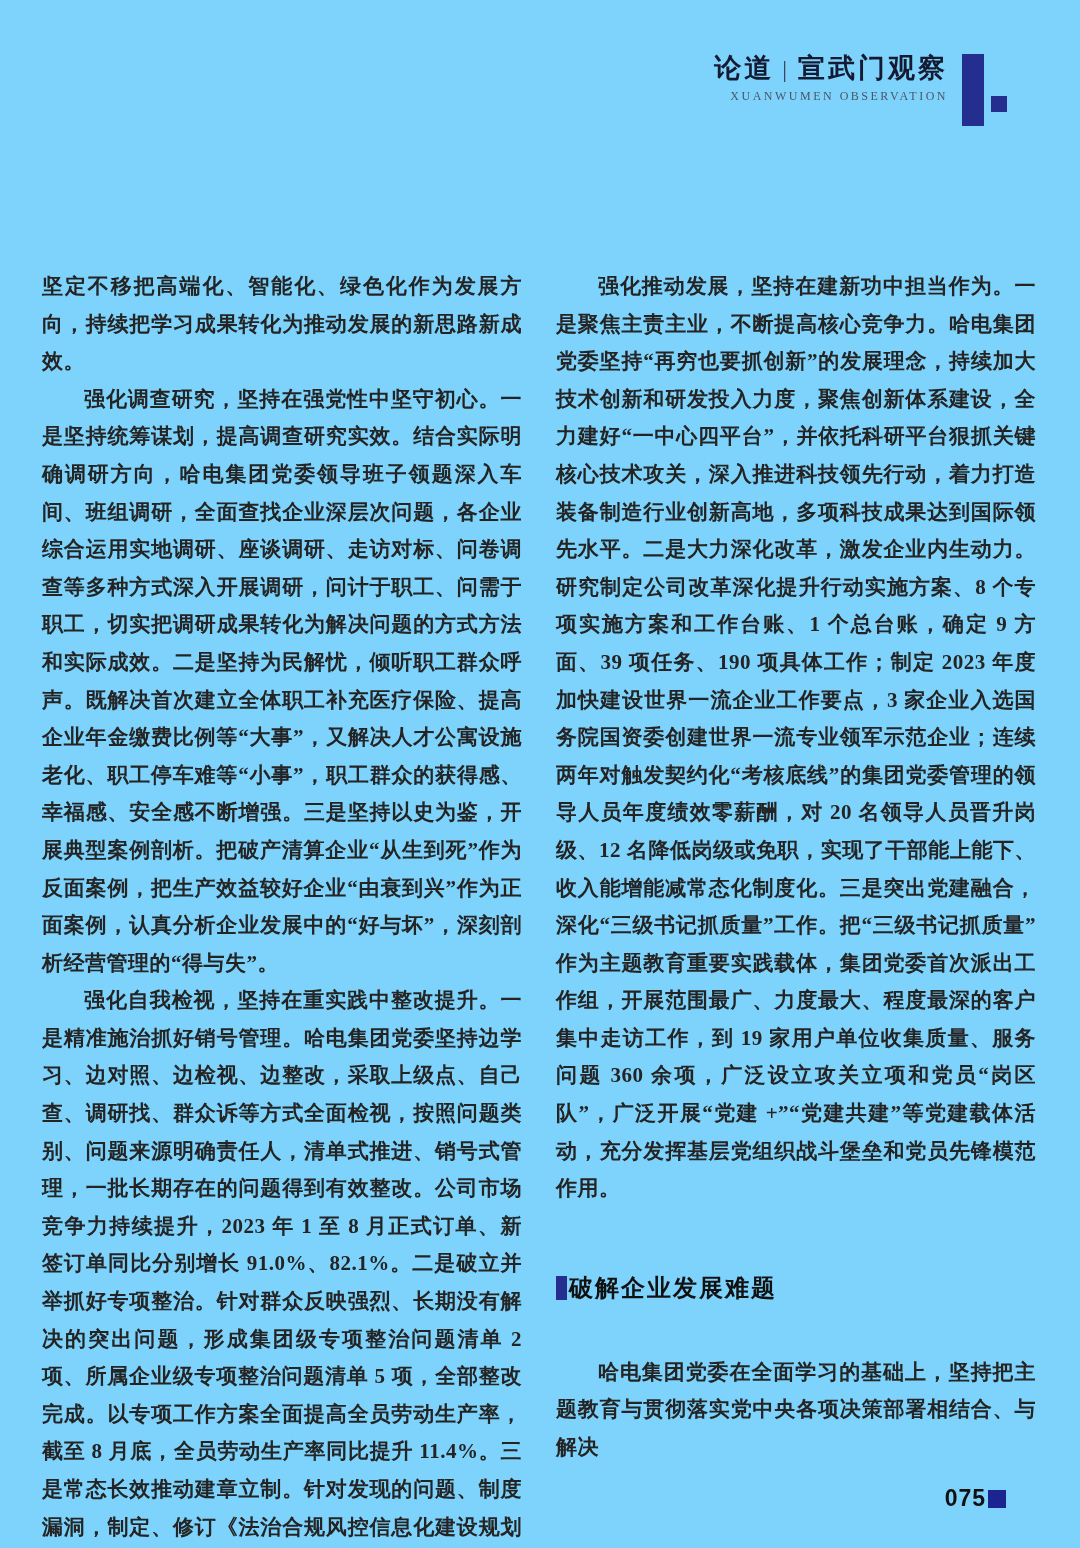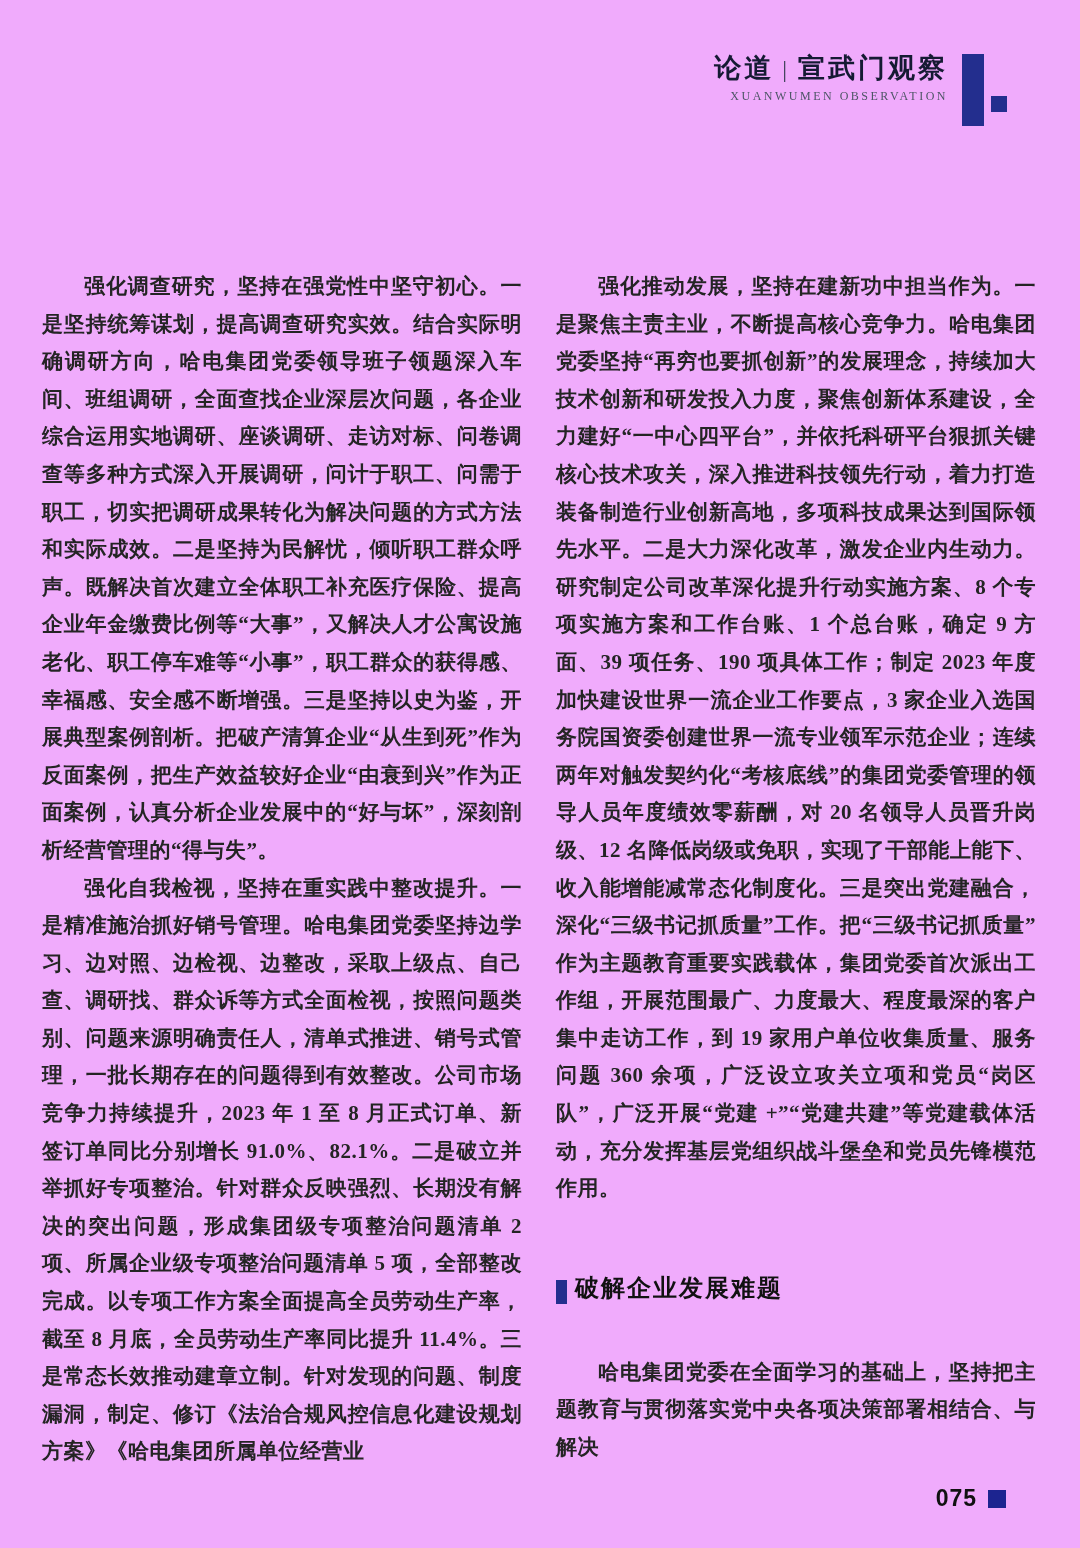--- a/index.html
+++ b/index.html
@@ -11,7 +11,7 @@
     width: 1080px;
     height: 1548px;
     margin: 0 auto;
-    background: #f0abfc;
+    background: #7dd3fc;
     overflow: hidden;
     color: #1e1e1e;
   }

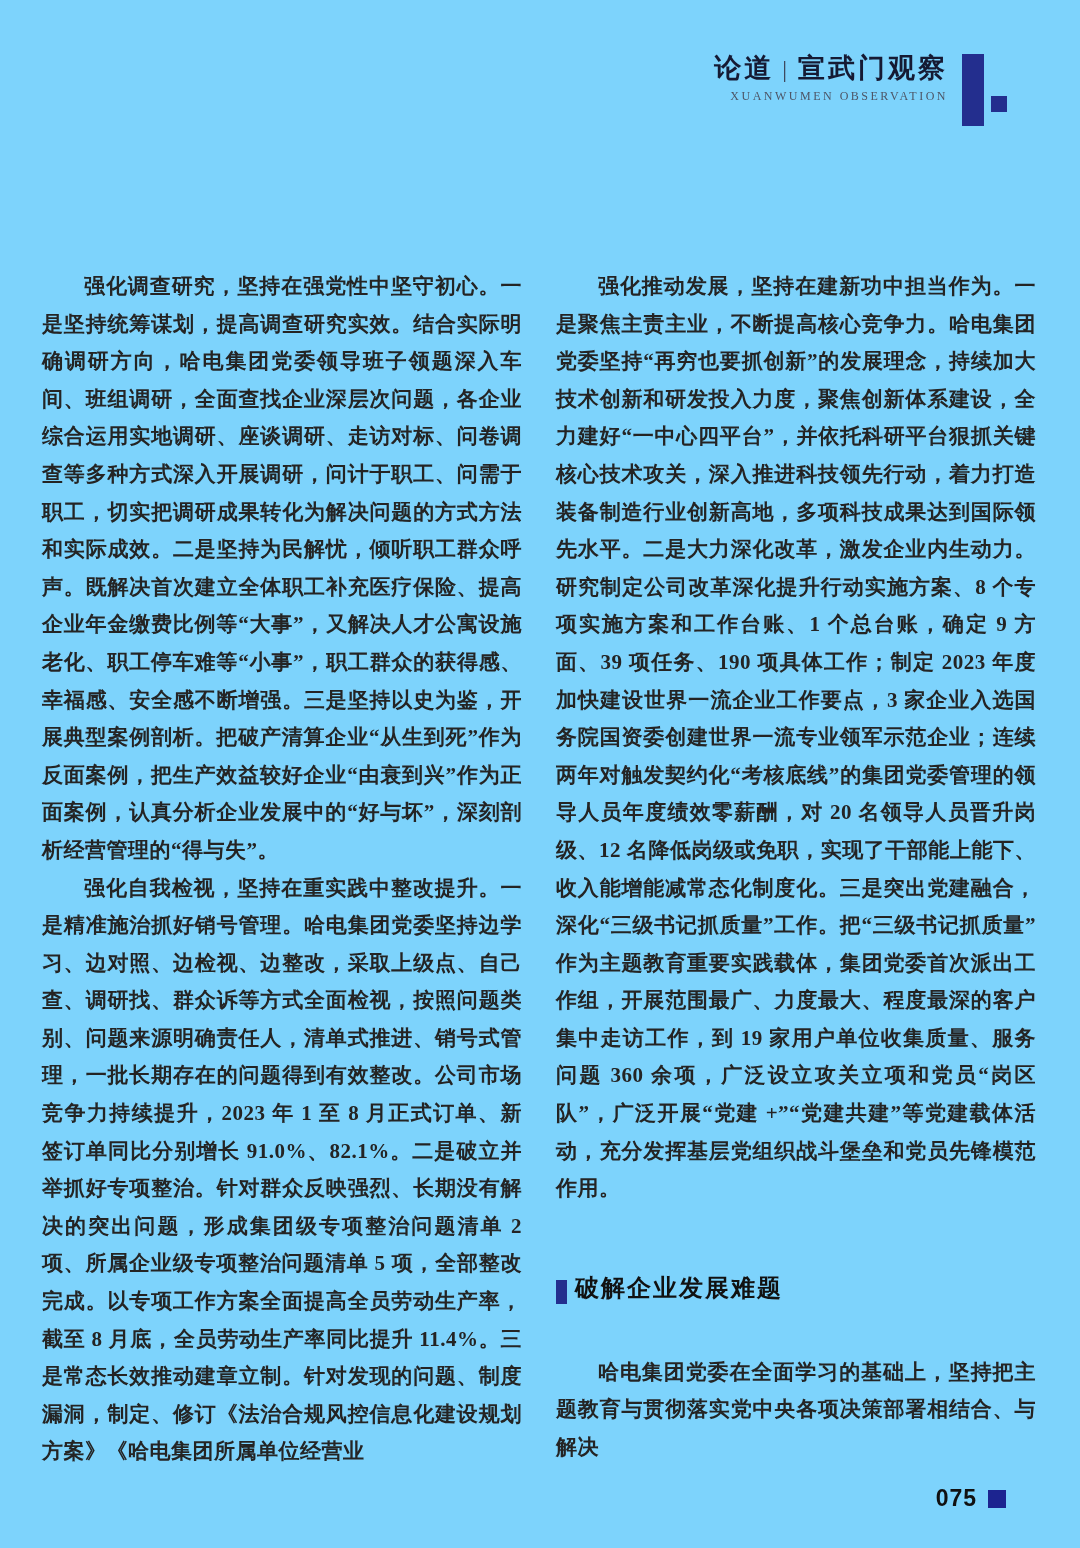--- a/index.html
+++ b/index.html
@@ -146,6 +146,7 @@
   <div class="content">
 
     <div class="col">
+      <p class="para no-indent">坚定不移把高端化、智能化、绿色化作为发展方向，持续把学习成果转化为推动发展的新思路新成效。</p>
       <p class="para">强化调查研究，坚持在强党性中坚守初心。一是坚持统筹谋划，提高调查研究实效。结合实际明确调研方向，哈电集团党委领导班子领题深入车间、班组调研，全面查找企业深层次问题，各企业综合运用实地调研、座谈调研、走访对标、问卷调查等多种方式深入开展调研，问计于职工、问需于职工，切实把调研成果转化为解决问题的方式方法和实际成效。二是坚持为民解忧，倾听职工群众呼声。既解决首次建立全体职工补充医疗保险、提高企业年金缴费比例等“大事”，又解决人才公寓设施老化、职工停车难等“小事”，职工群众的获得感、幸福感、安全感不断增强。三是坚持以史为鉴，开展典型案例剖析。把破产清算企业“从生到死”作为反面案例，把生产效益较好企业“由衰到兴”作为正面案例，认真分析企业发展中的“好与坏”，深刻剖析经营管理的“得与失”。</p>
       <p class="para">强化自我检视，坚持在重实践中整改提升。一是精准施治抓好销号管理。哈电集团党委坚持边学习、边对照、边检视、边整改，采取上级点、自己查、调研找、群众诉等方式全面检视，按照问题类别、问题来源明确责任人，清单式推进、销号式管理，一批长期存在的问题得到有效整改。公司市场竞争力持续提升，2023 年 1 至 8 月正式订单、新签订单同比分别增长 91.0%、82.1%。二是破立并举抓好专项整治。针对群众反映强烈、长期没有解决的突出问题，形成集团级专项整治问题清单 2 项、所属企业级专项整治问题清单 5 项，全部整改完成。以专项工作方案全面提高全员劳动生产率，截至 8 月底，全员劳动生产率同比提升 11.4%。三是常态长效推动建章立制。针对发现的问题、制度漏洞，制定、修订《法治合规风控信息化建设规划方案》《哈电集团所属单位经营业</p>
     </div>

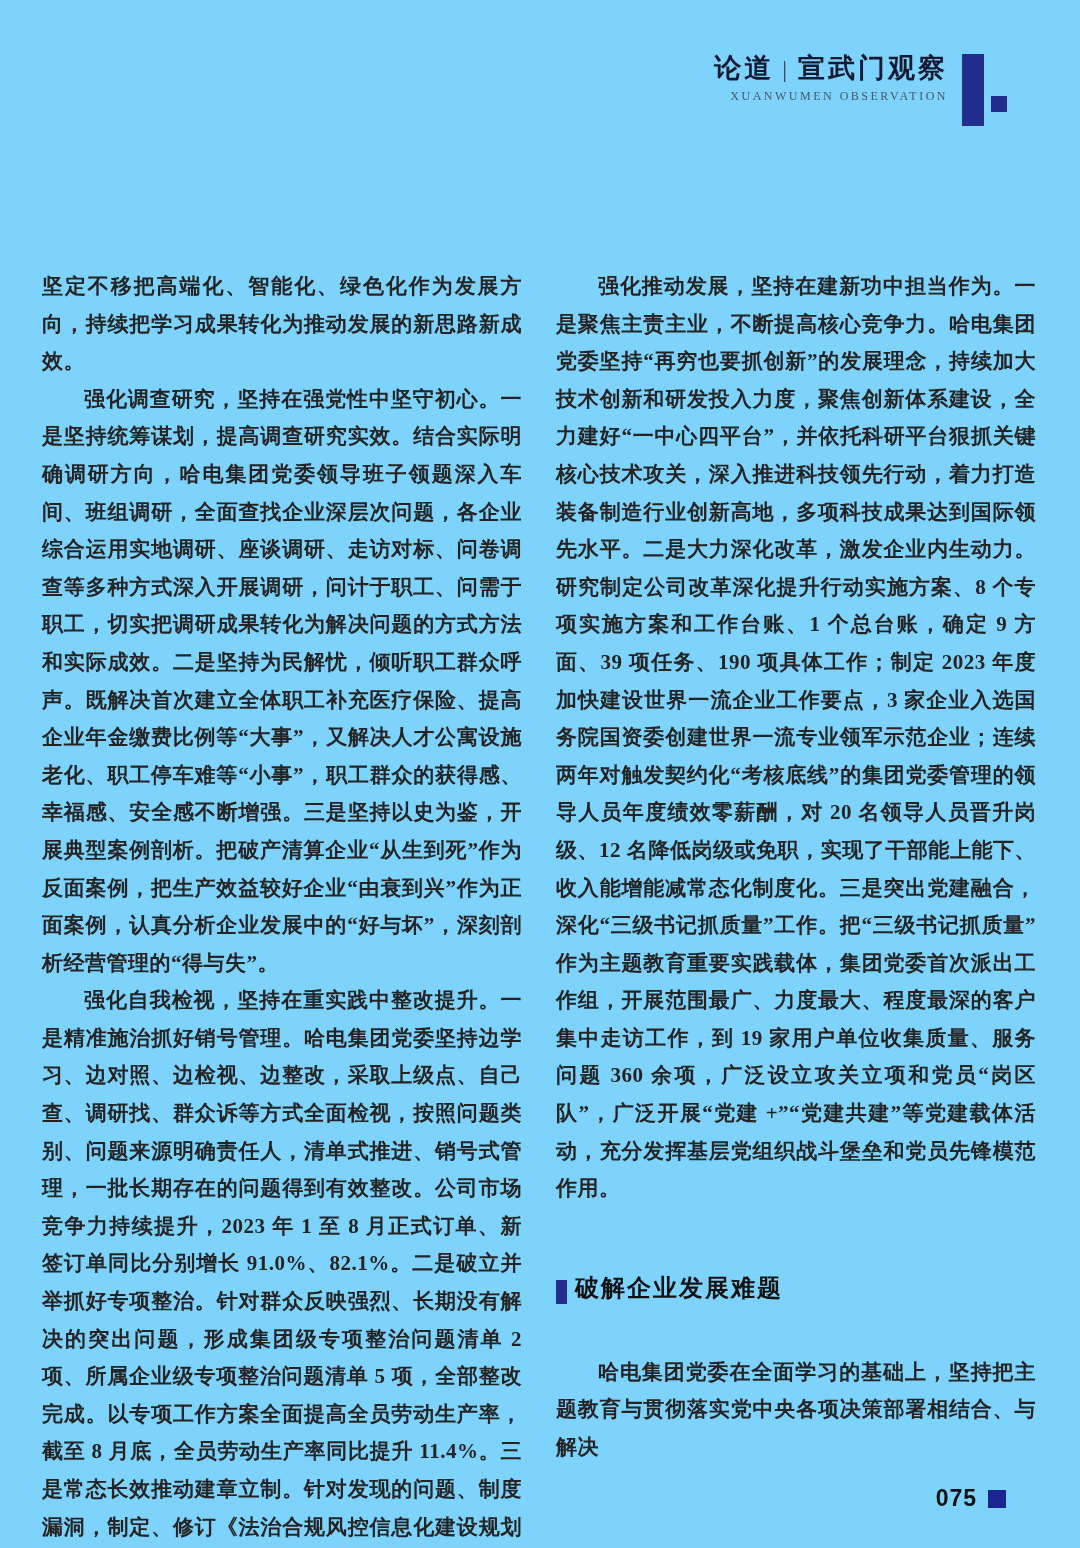--- a/index.html
+++ b/index.html
@@ -85,8 +85,8 @@
   
   .section-heading {
     display: flex;
-    align-items: flex-end;
-    gap: 8px;
+    align-items: center;
+    gap: 2px;
     margin-top: 64px;
     margin-bottom: 50px;
   }

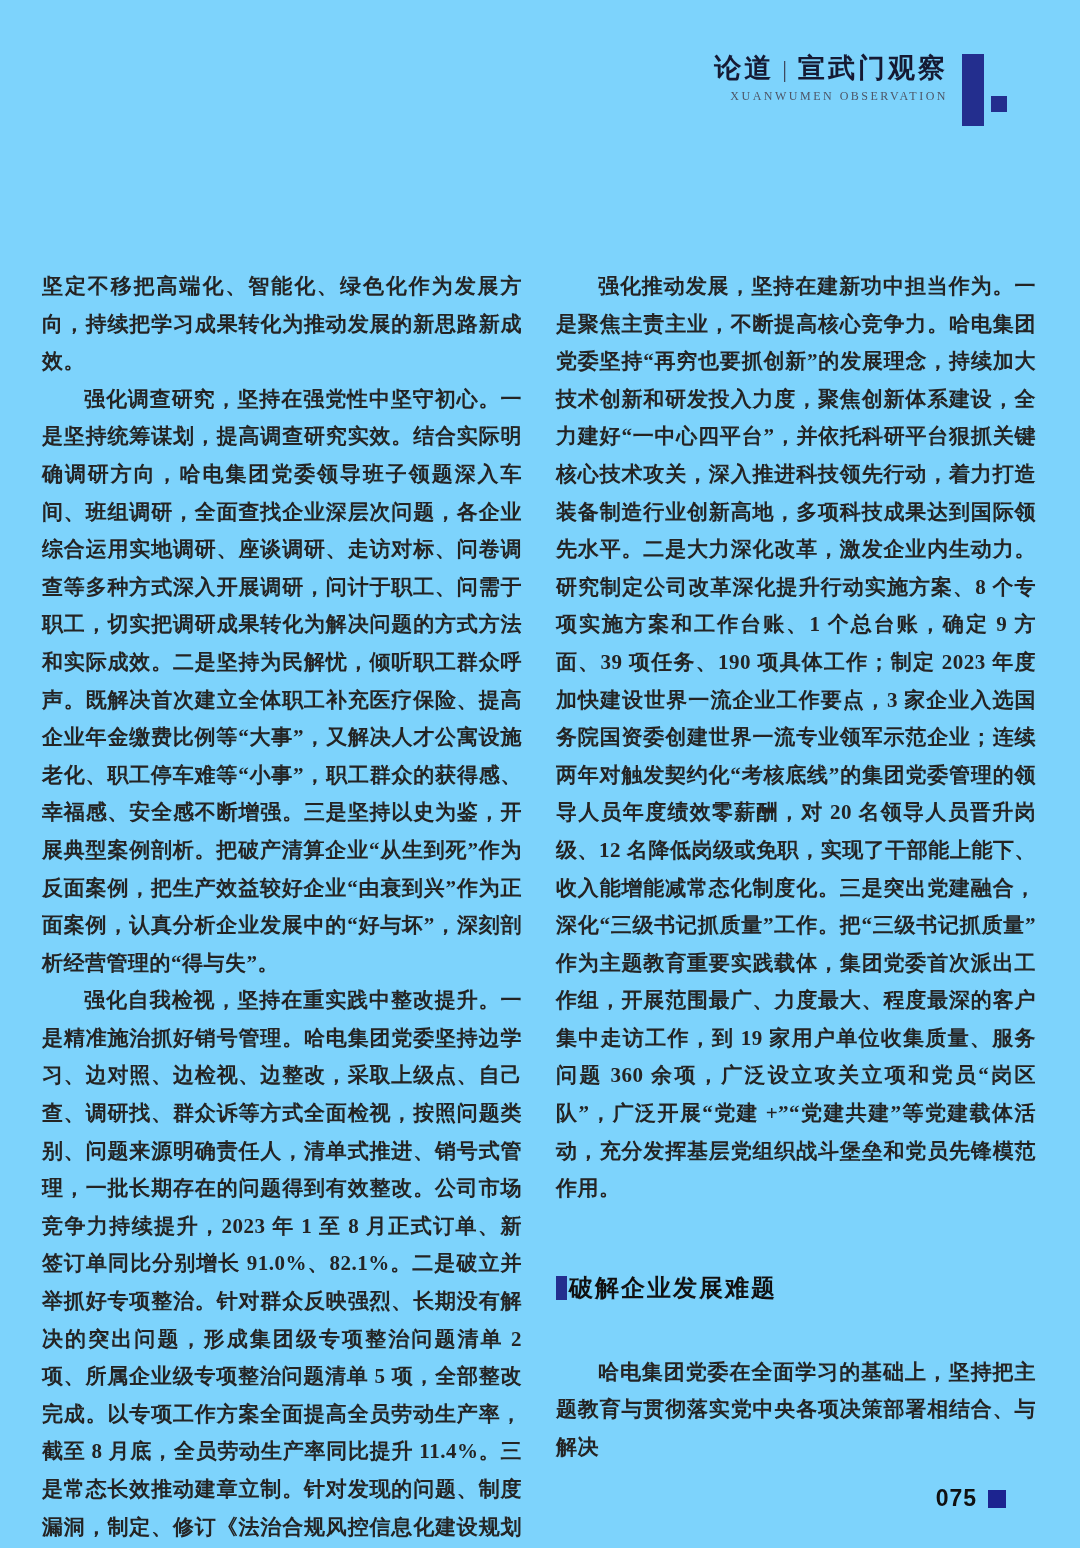--- a/index.html
+++ b/index.html
@@ -110,7 +110,7 @@
     bottom: 36px;
     display: flex;
     align-items: center;
-    gap: 11px;
+    gap: 2px;
   }
   .footer .page-num {
     font-family: "Liberation Sans", "DejaVu Sans", sans-serif;

